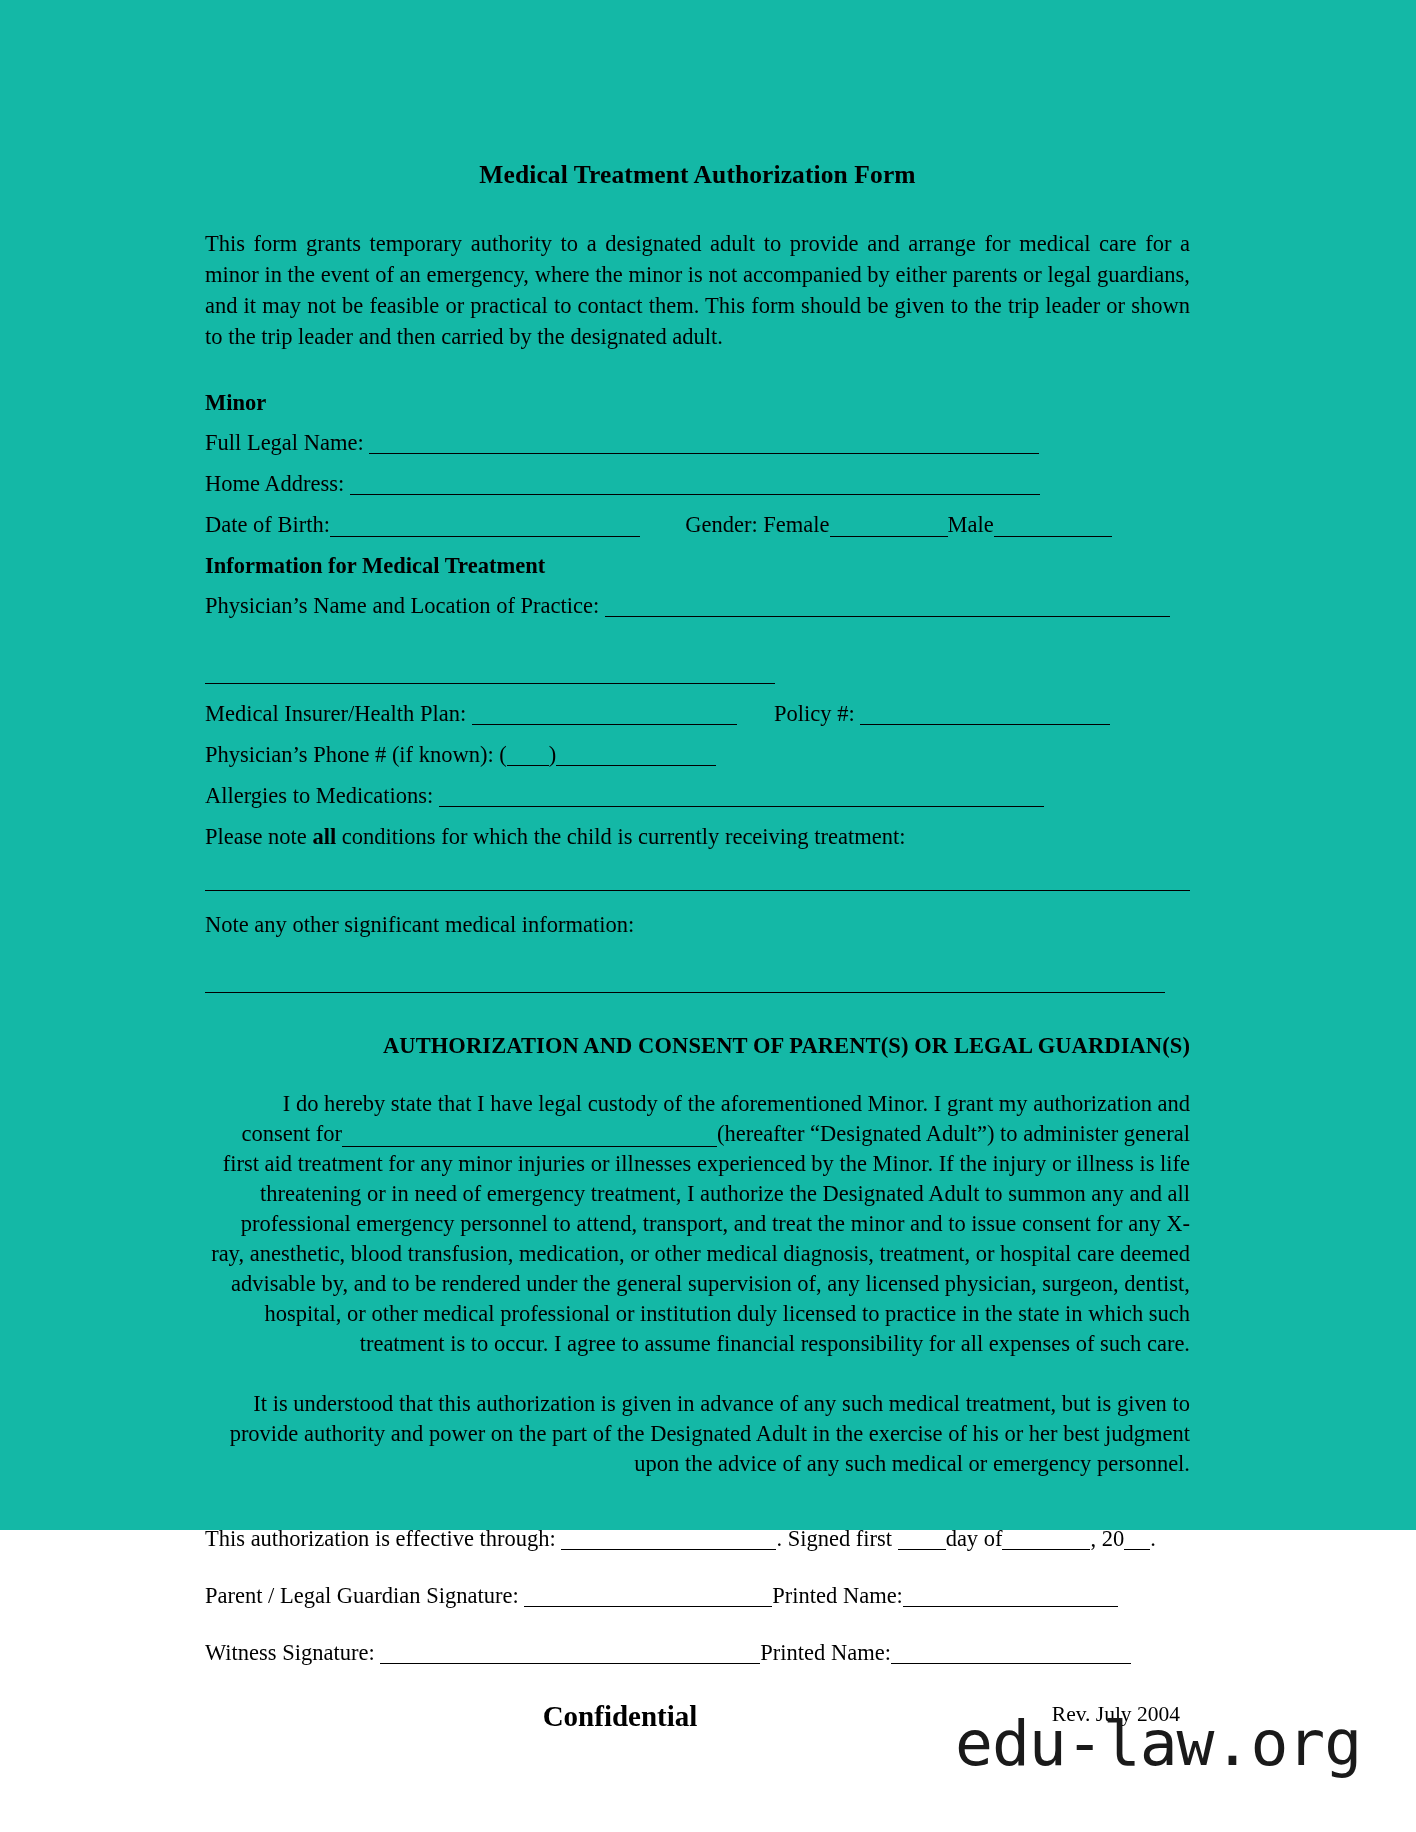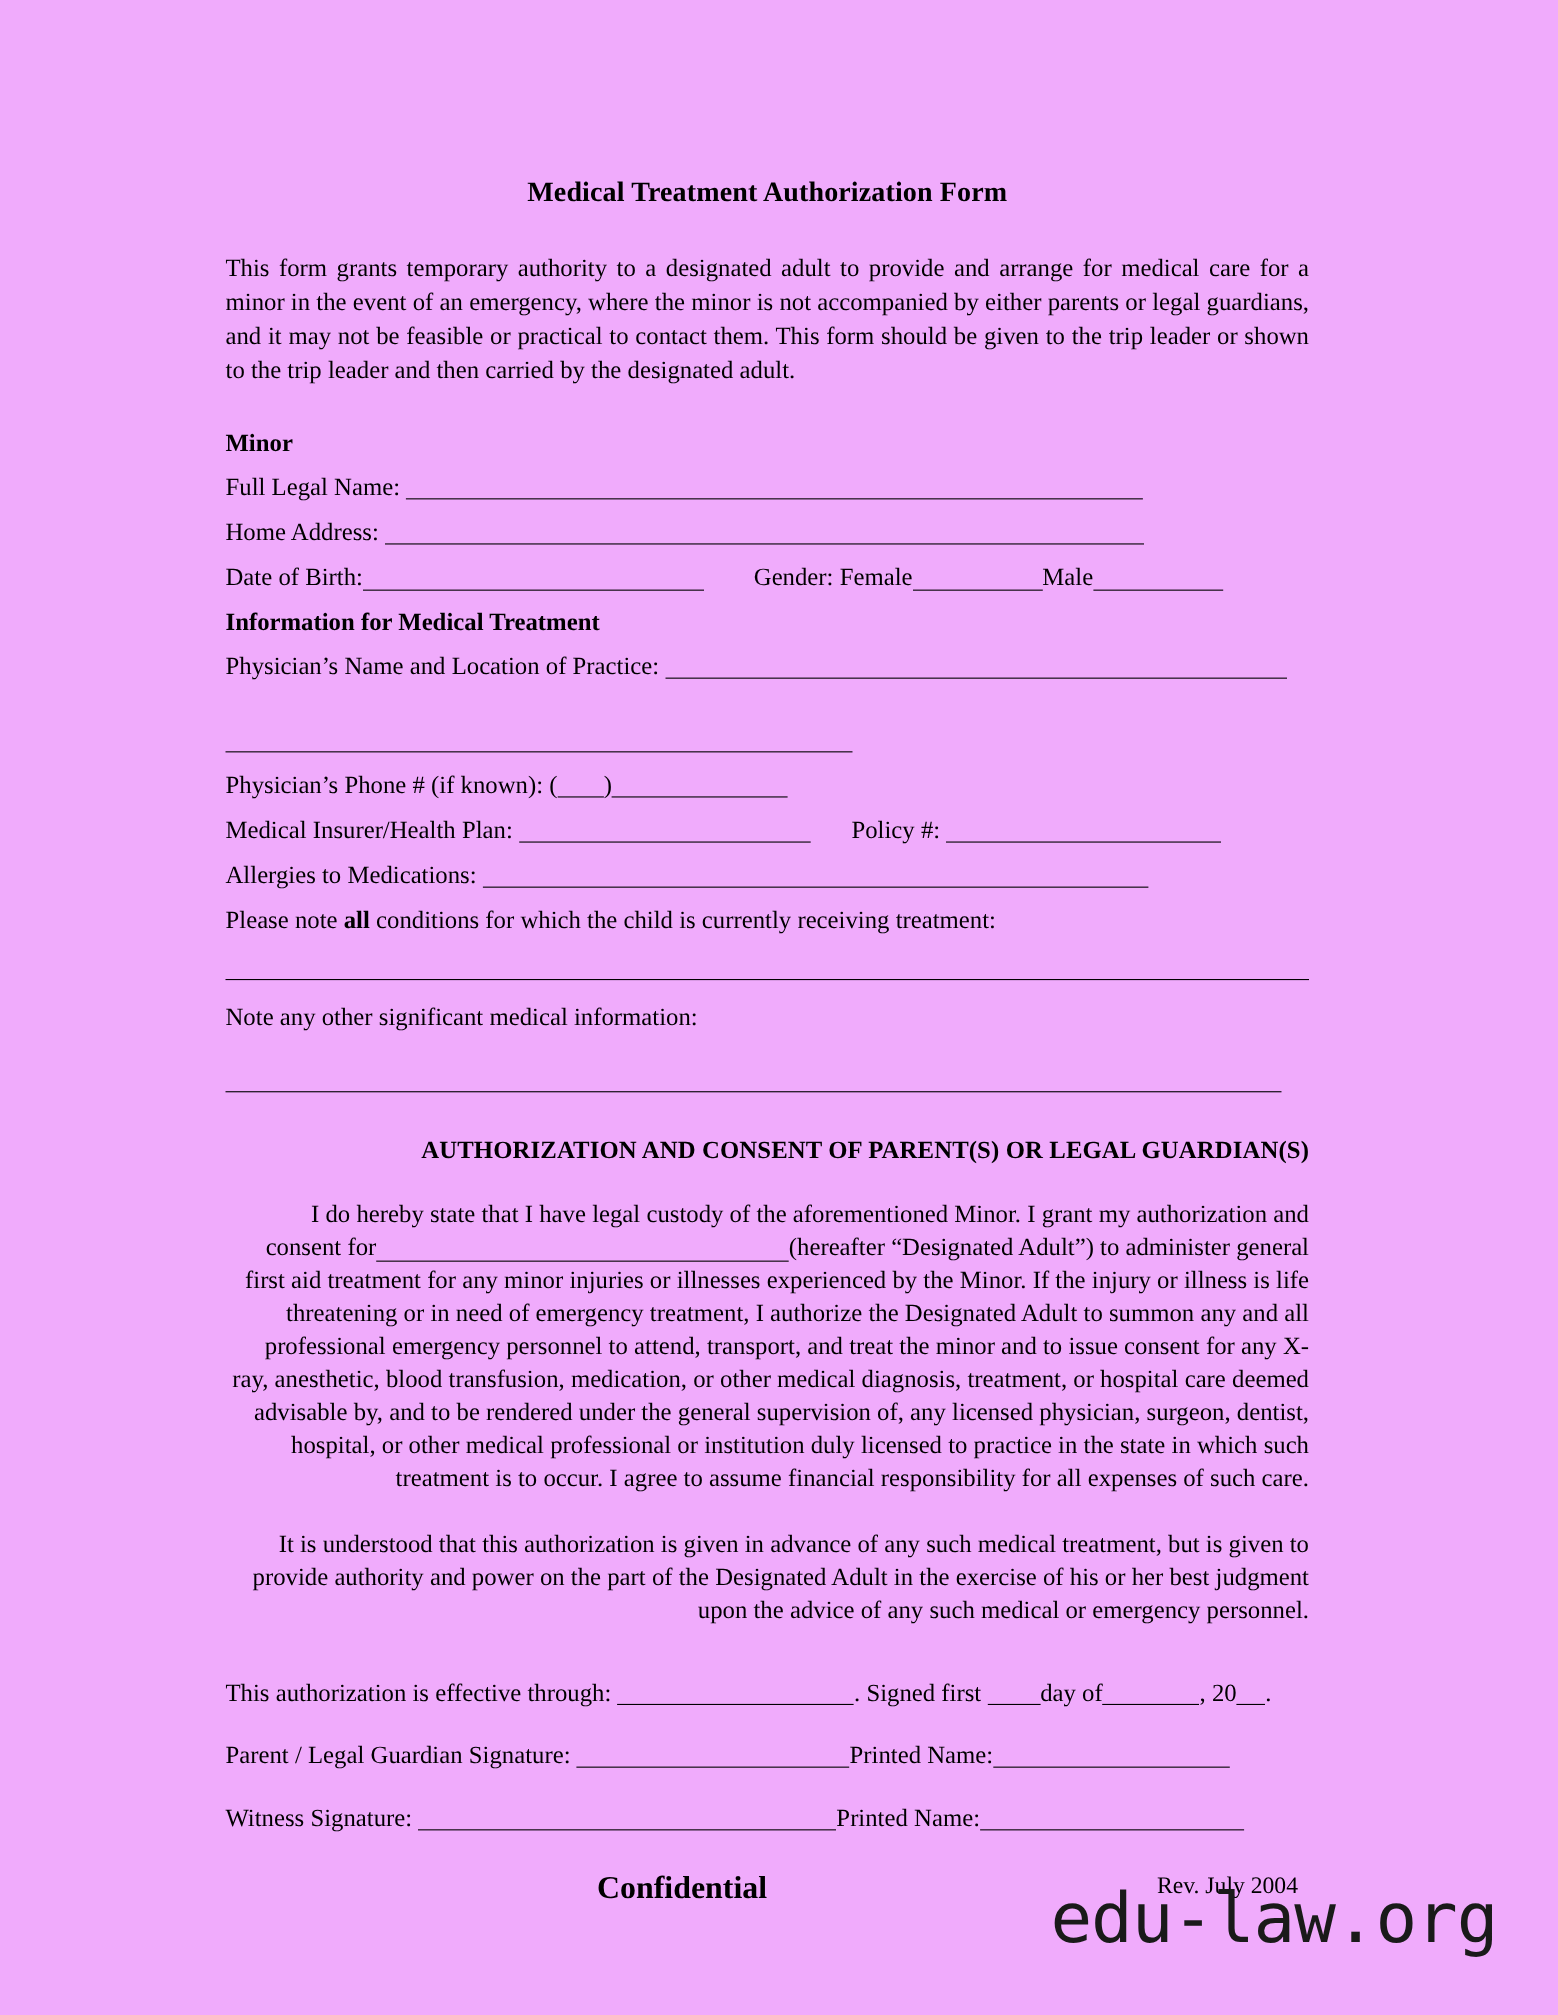--- a/index.html
+++ b/index.html
@@ -19,8 +19,8 @@
     position: absolute;
     left: 0; top: 0;
     width: 1416px;
-    height: 1832px;
-    background: #f0abfc;
+    height: 1530px;
+    background: #14b8a6;
   }
   .content {
     position: absolute;

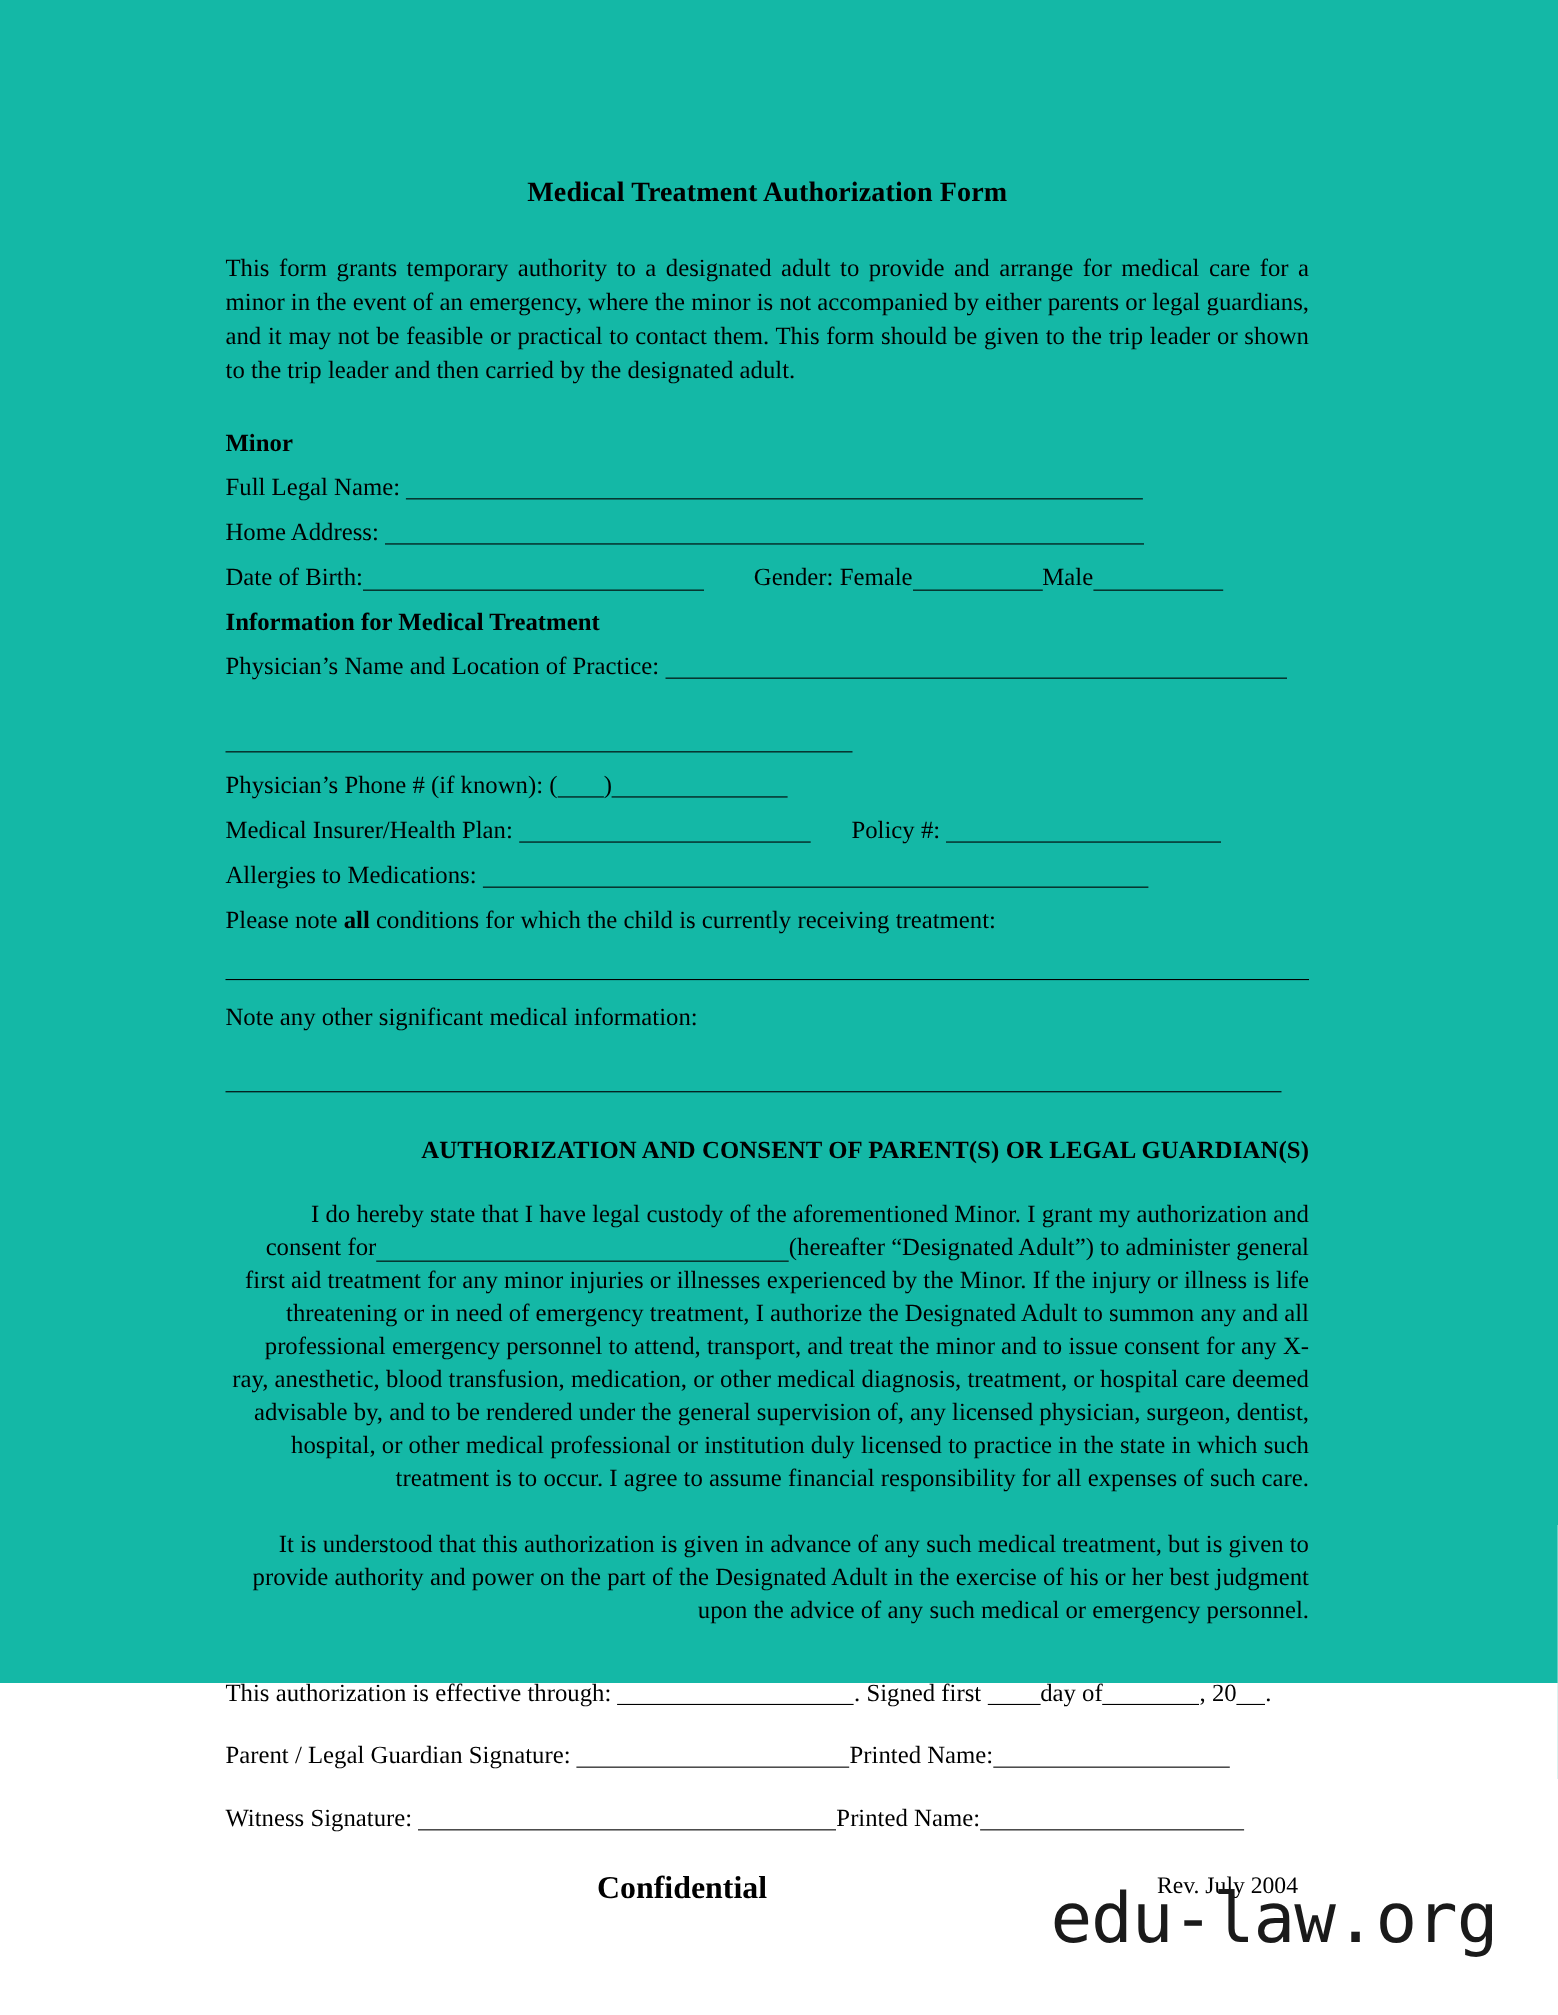--- a/index.html
+++ b/index.html
@@ -166,11 +166,6 @@
     </div>
 
     <div class="fieldrow">
-      <span class="lbl">Physician’s Phone # (if known):</span>
-      <span class="lbl">(</span><span class="rule rule-sm" style="width:42px;"></span><span class="lbl">)</span><span class="rule rule-sm" style="width:160px;"></span>
-    </div>
-
-    <div class="fieldrow">
       <span class="lbl">Medical Insurer/Health Plan:</span>
       <span class="rule" style="width:265px;"></span>
       <span style="display:inline-block;width:26px;"></span>
@@ -179,6 +174,11 @@
     </div>
 
     <div class="fieldrow">
+      <span class="lbl">Physician’s Phone # (if known):</span>
+      <span class="lbl">(</span><span class="rule rule-sm" style="width:42px;"></span><span class="lbl">)</span><span class="rule rule-sm" style="width:160px;"></span>
+    </div>
+
+    <div class="fieldrow">
       <span class="lbl">Allergies to Medications:</span>
       <span class="rule" style="width:605px;"></span>
     </div>

